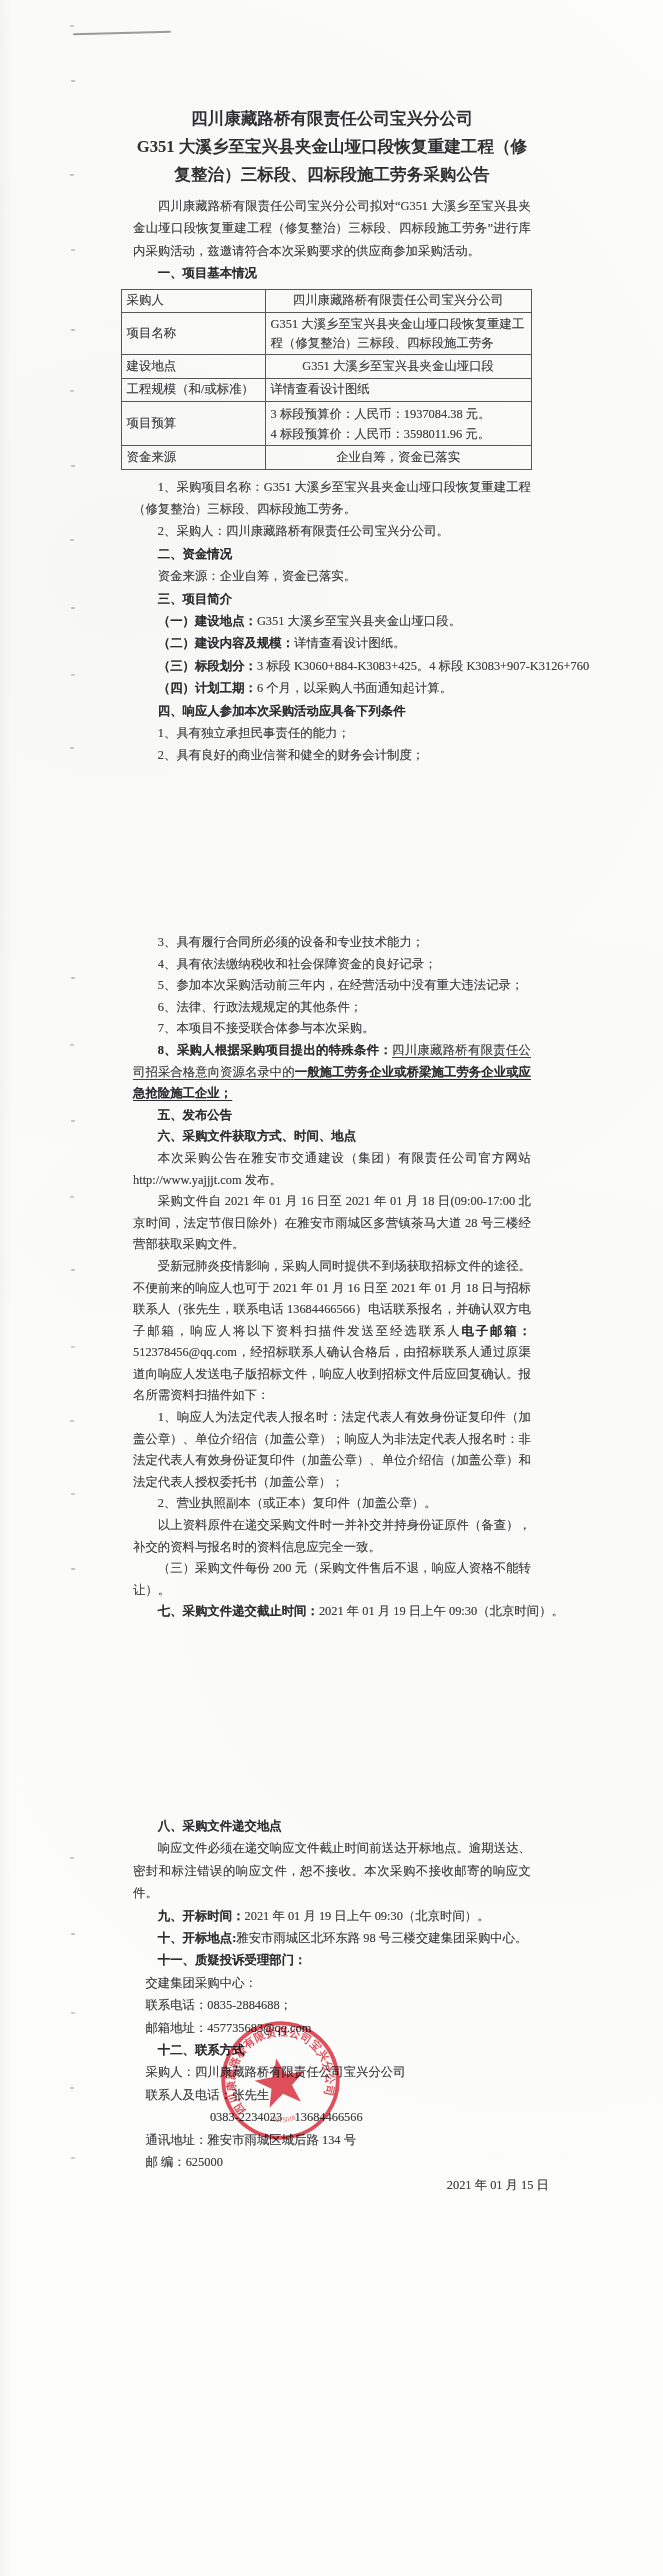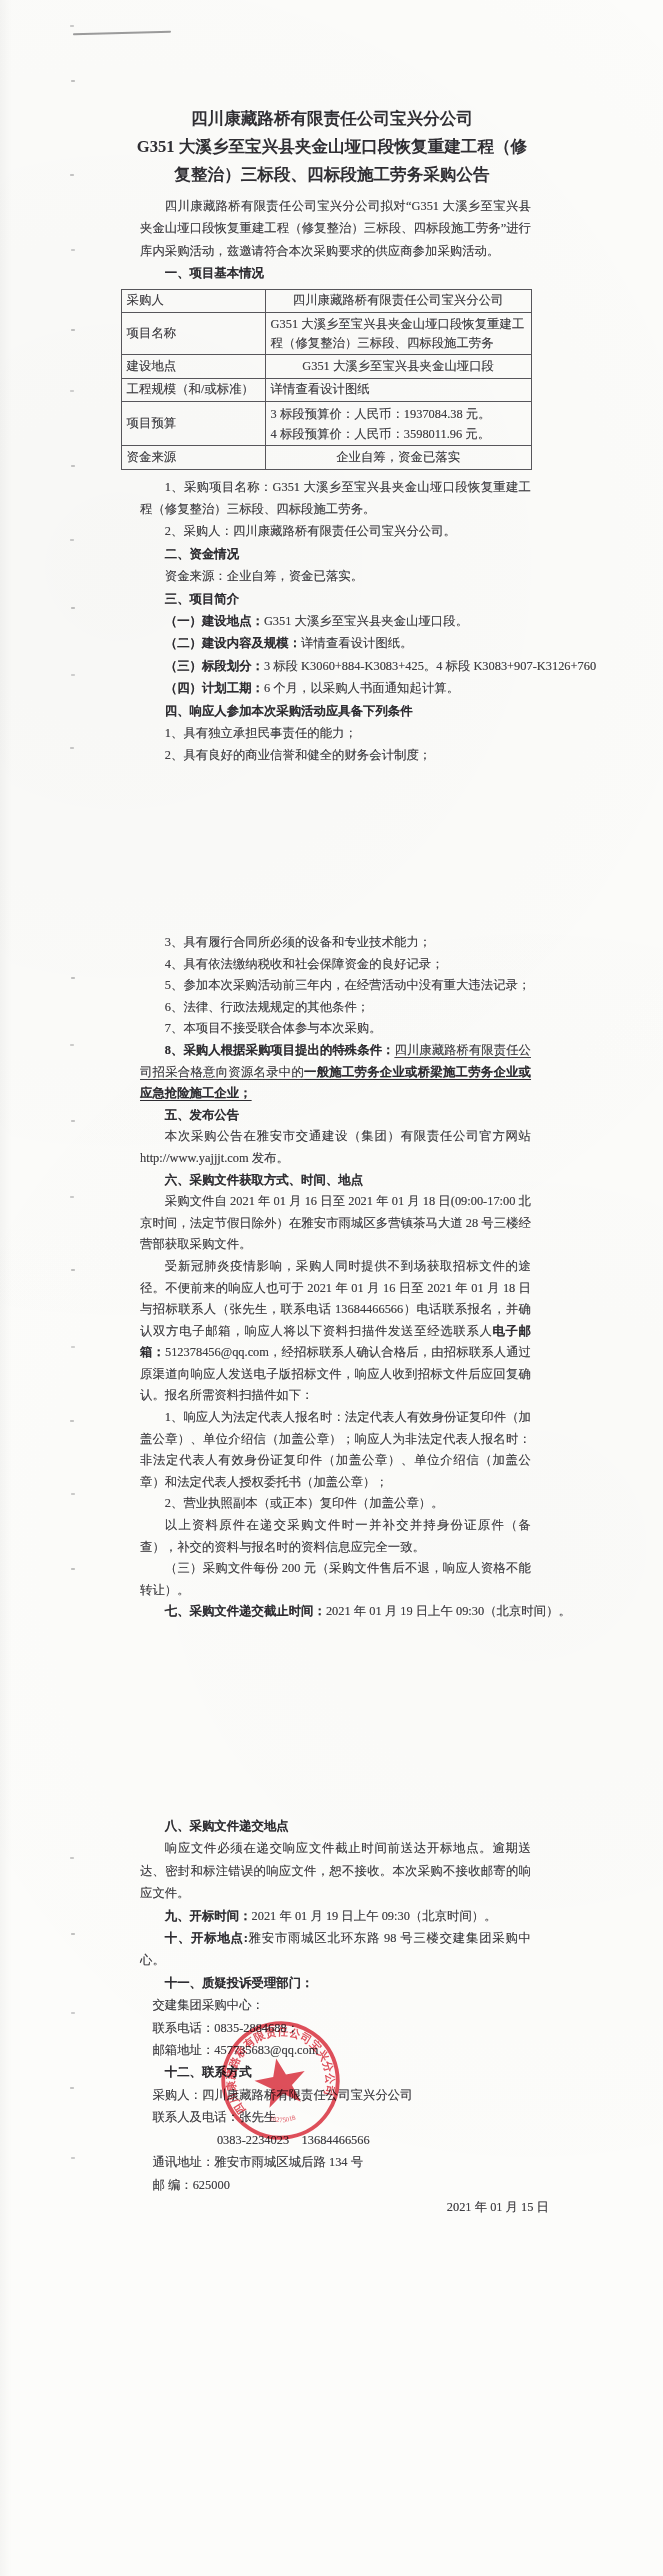--- a/index.html
+++ b/index.html
@@ -19,7 +19,7 @@
   .b2{top:932px;}
   .b3{top:1815px;}
   .title{font-weight:bold;color:#2f2e33;font-size:16.6px;line-height:28px;text-align:center;white-space:nowrap;}
-  .ln{line-height:22.4px;text-indent:2em;text-align:justify;text-shadow:0 0 0.5px rgba(70,70,70,.55);margin-left:7px;}
+  .ln{line-height:22.4px;text-indent:2em;text-align:justify;text-shadow:0 0 0.5px rgba(70,70,70,.55);}
   .b2 .ln{line-height:21.6px;}
   .hd{font-weight:bold;color:#2e2d32;}
   .lb{font-weight:bold;color:#2e2d32;}

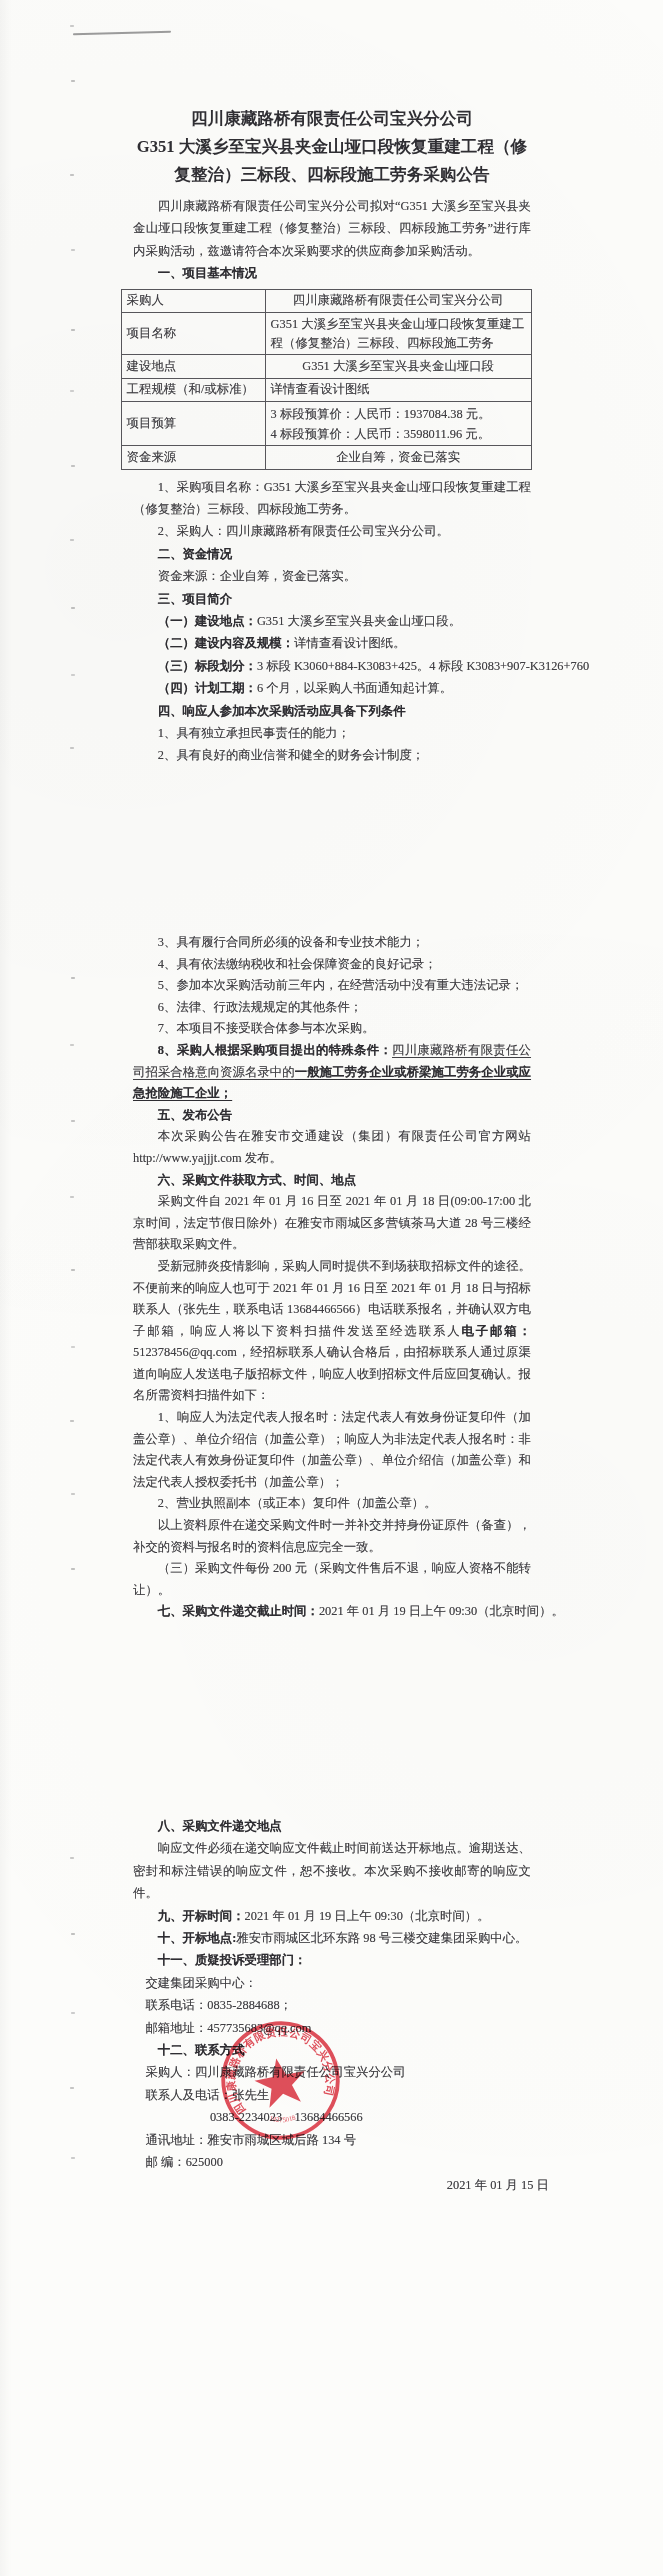--- a/index.html
+++ b/index.html
@@ -132,9 +132,9 @@
     <div class="ln"><span class="lb">8、采购人根据采购项目提出的特殊条件：</span><span class="u">四川康藏路桥有限责任公司招采合格意向资源名录中的</span><span class="ub">一般施工劳务企业或桥梁施工劳务企业或应急抢险施工企业；</span></div>
 
     <div class="ln hd">五、发布公告</div>
+    <div class="ln hd">六、采购文件获取方式、时间、地点</div>
+
     <div class="ln">本次采购公告在雅安市交通建设（集团）有限责任公司官方网站 http://www.yajjjt.com 发布。</div>
-
-    <div class="ln hd">六、采购文件获取方式、时间、地点</div>
     <div class="ln">采购文件自 2021 年 01 月 16 日至 2021 年 01 月 18 日(09:00-17:00 北京时间，法定节假日除外）在雅安市雨城区多营镇茶马大道 28 号三楼经营部获取采购文件。</div>
     <div class="ln"><span>受新冠肺炎疫情影响，采购人同时提供不到场获取招标文件的途径。不便前来的响应人也可于 2021 年 01 月 16 日至 2021 年 01 月 18 日与招标联系人（张先生，联系电话 13684466566）电话联系报名，并确认双方电子邮箱，响应人将以下资料扫描件发送至经选联系人</span><span class="lb">电子邮箱：</span><span>512378456@qq.com，经招标联系人确认合格后，由招标联系人通过原渠道向响应人发送电子版招标文件，响应人收到招标文件后应回复确认。报名所需资料扫描件如下：</span></div>
     <div class="ln">1、响应人为法定代表人报名时：法定代表人有效身份证复印件（加盖公章）、单位介绍信（加盖公章）；响应人为非法定代表人报名时：非法定代表人有效身份证复印件（加盖公章）、单位介绍信（加盖公章）和法定代表人授权委托书（加盖公章）；</div>

